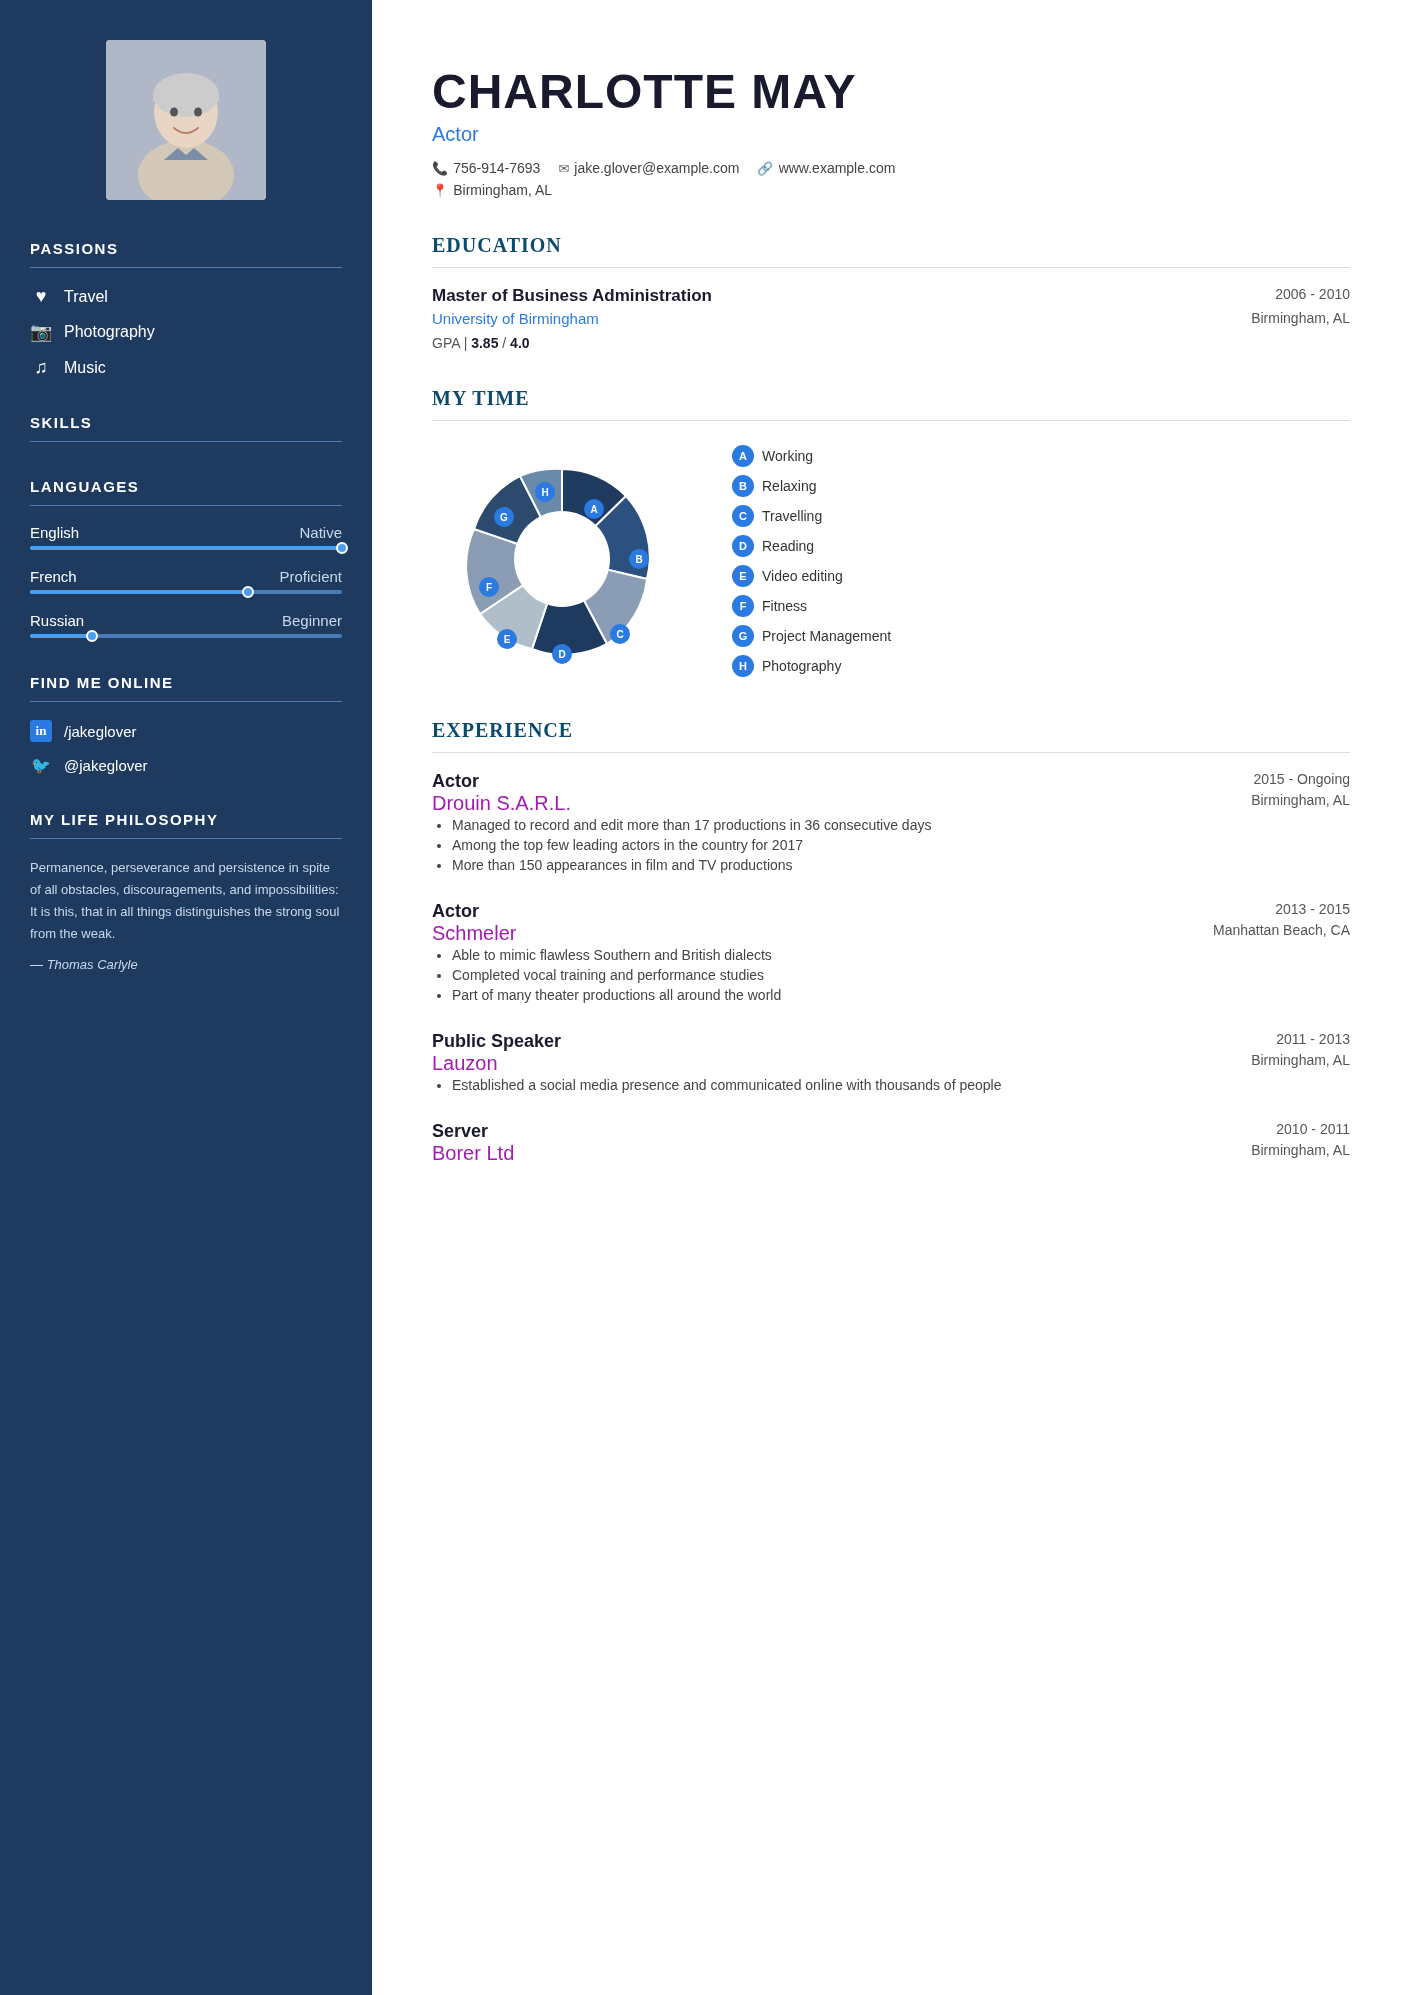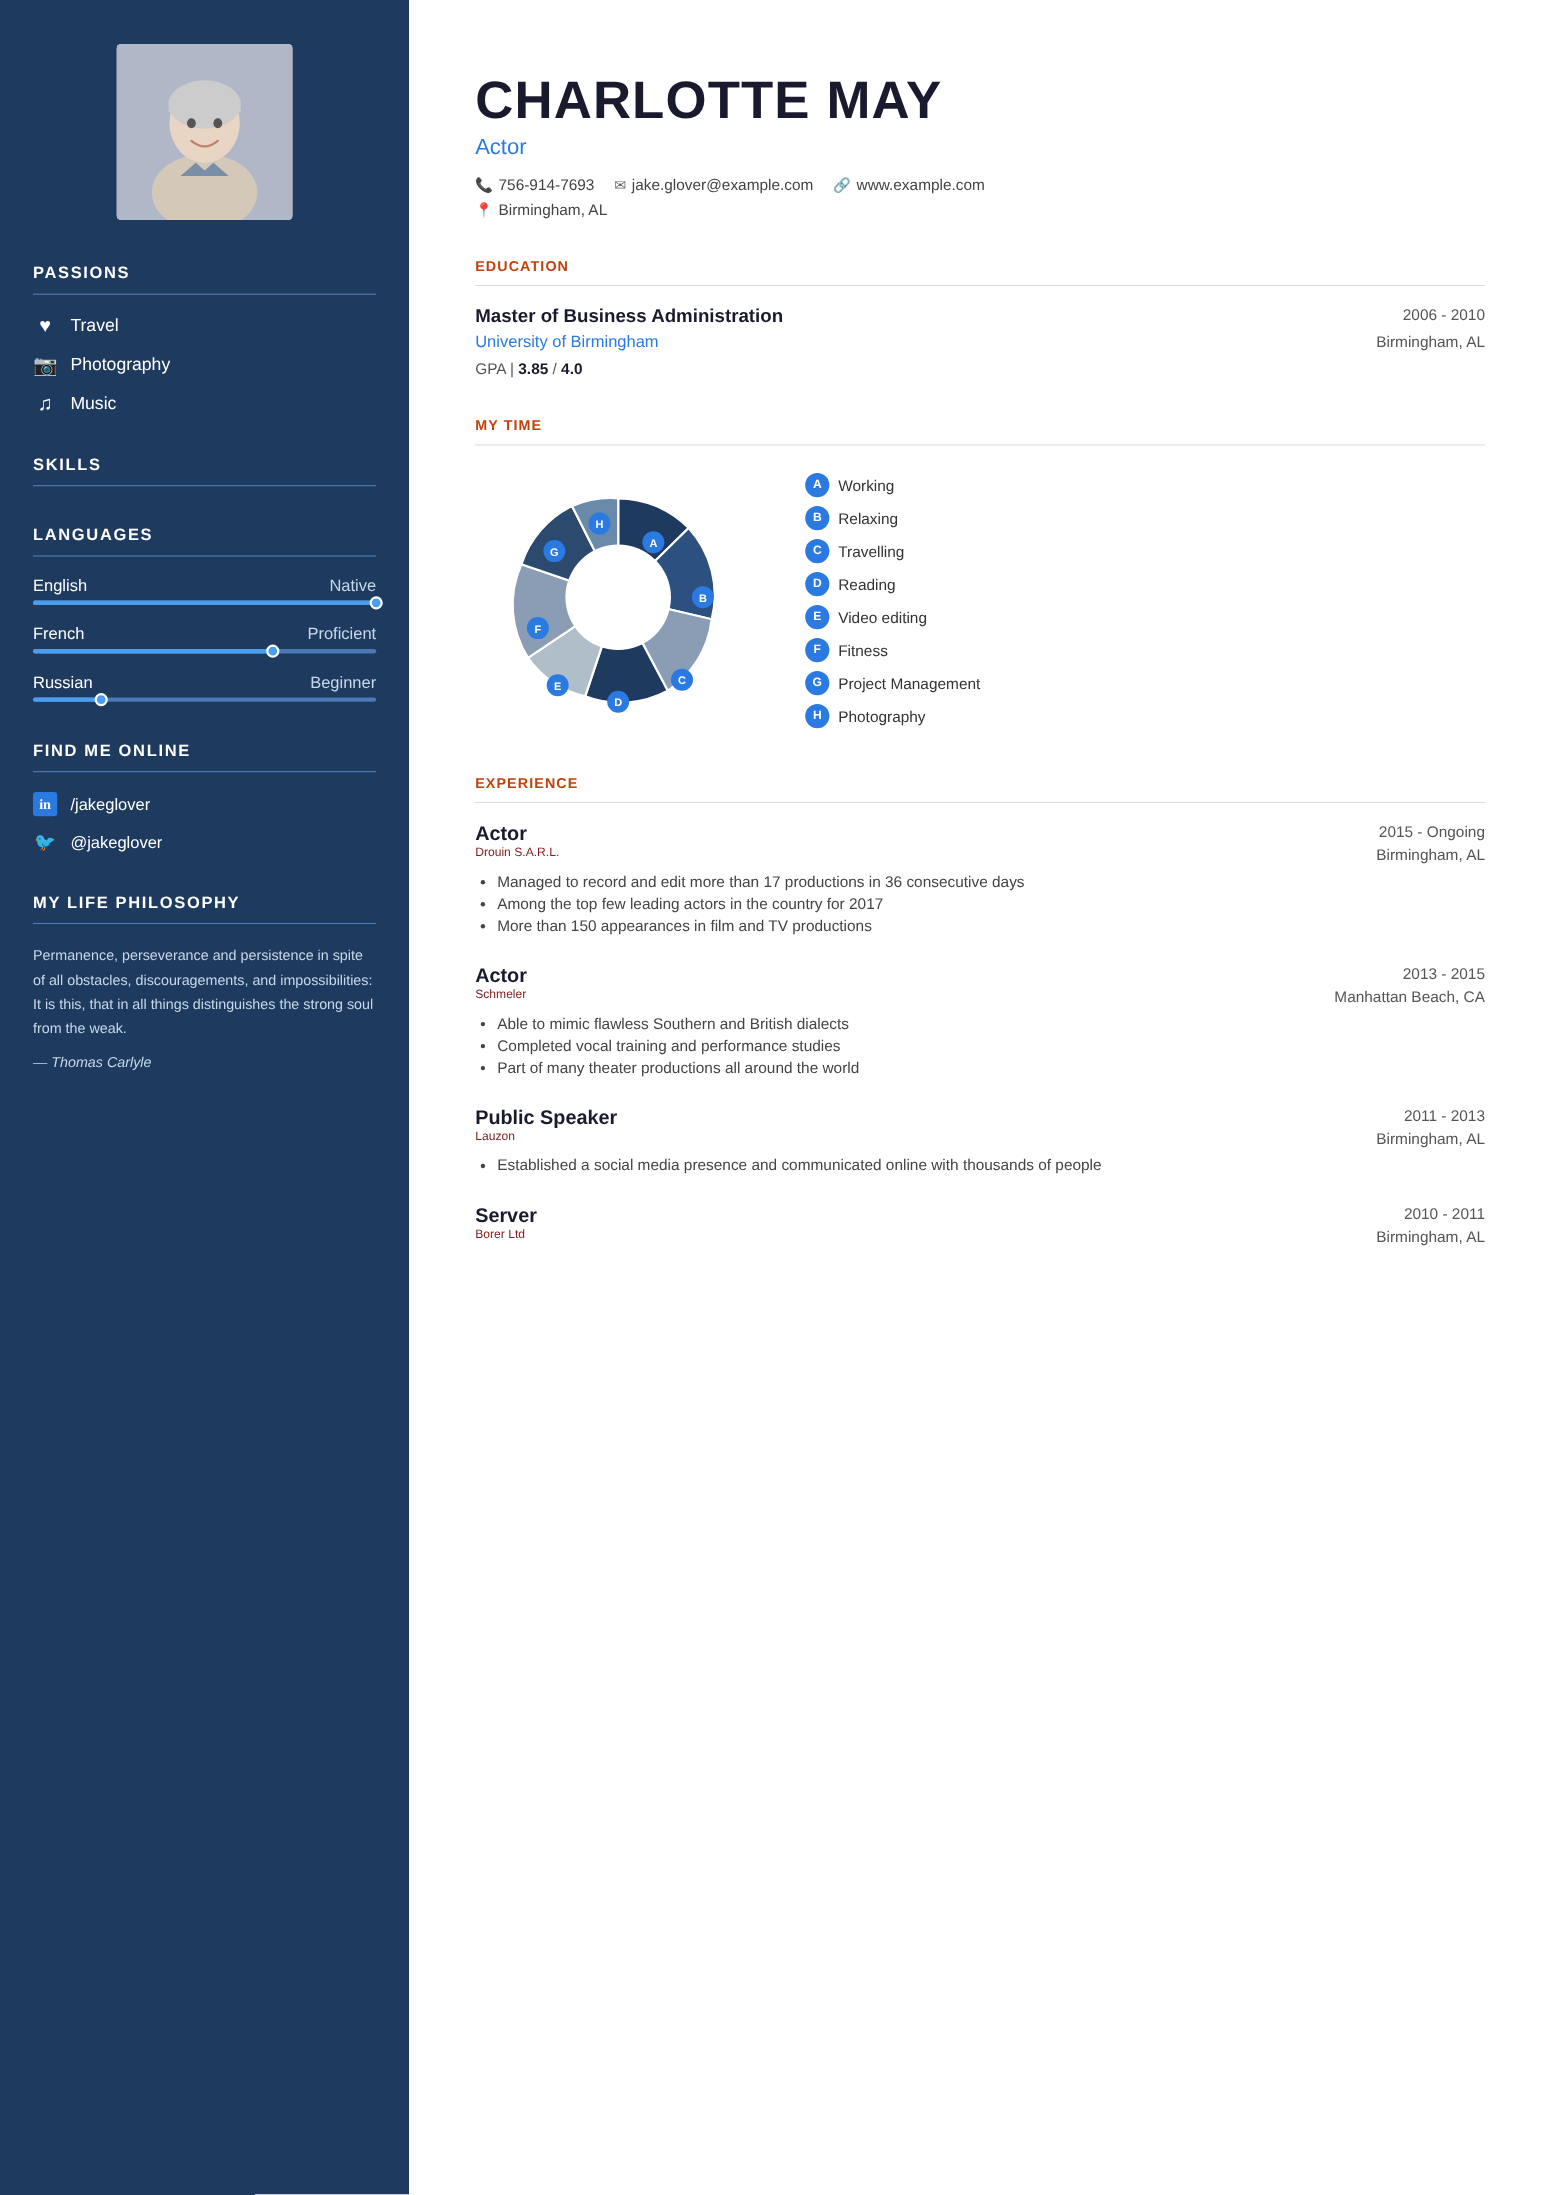--- a/index.html
+++ b/index.html
@@ -178,12 +178,13 @@
 
     .main-section { margin-bottom: 36px; }
     .main-section-title {
-      font-size: 13px;
+      font-size: 20px;
       font-weight: 700;
-      color: #c2410c;
+      color: #0c4a6e;
       text-transform: uppercase;
       letter-spacing: 1px;
       margin-bottom: 10px;
+      font-family: Liberation Serif, serif;
     }
     .main-divider {
       border: none;

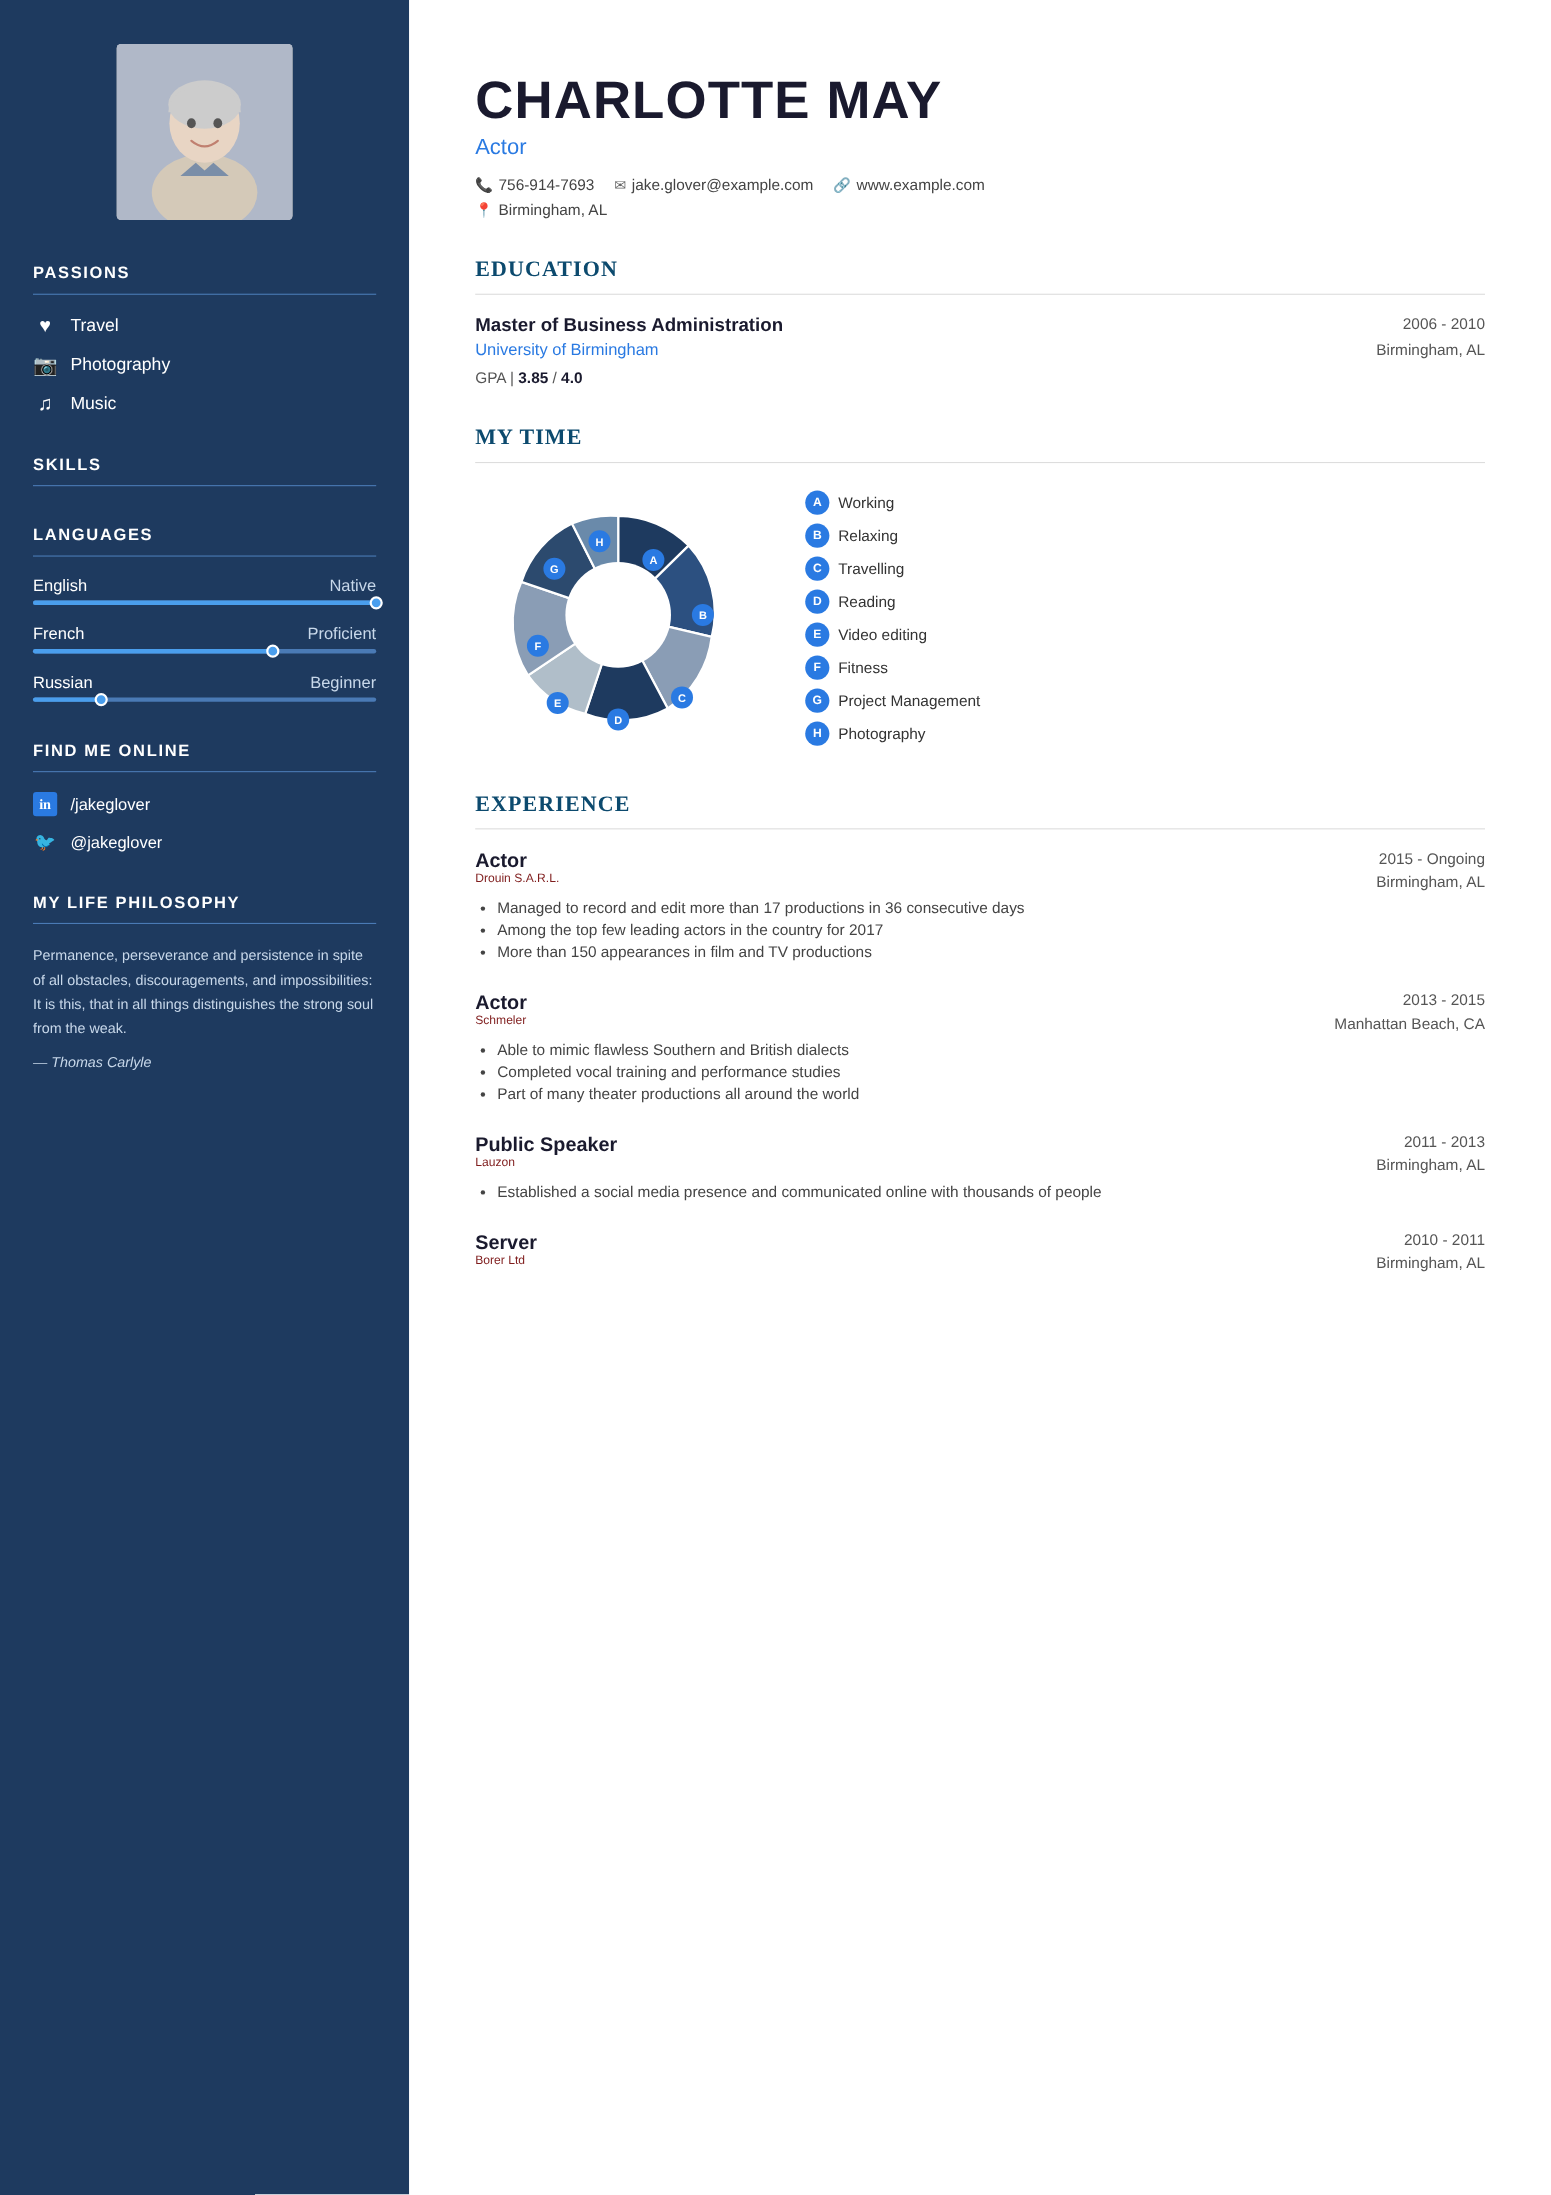--- a/index.html
+++ b/index.html
@@ -275,8 +275,8 @@
       white-space: nowrap;
     }
     .exp-company {
-      font-size: 11px;
-      color: #7f1d1d;
+      font-size: 20px;
+      color: #a21caf;
       margin-bottom: 2px;
     }
     .exp-location {

